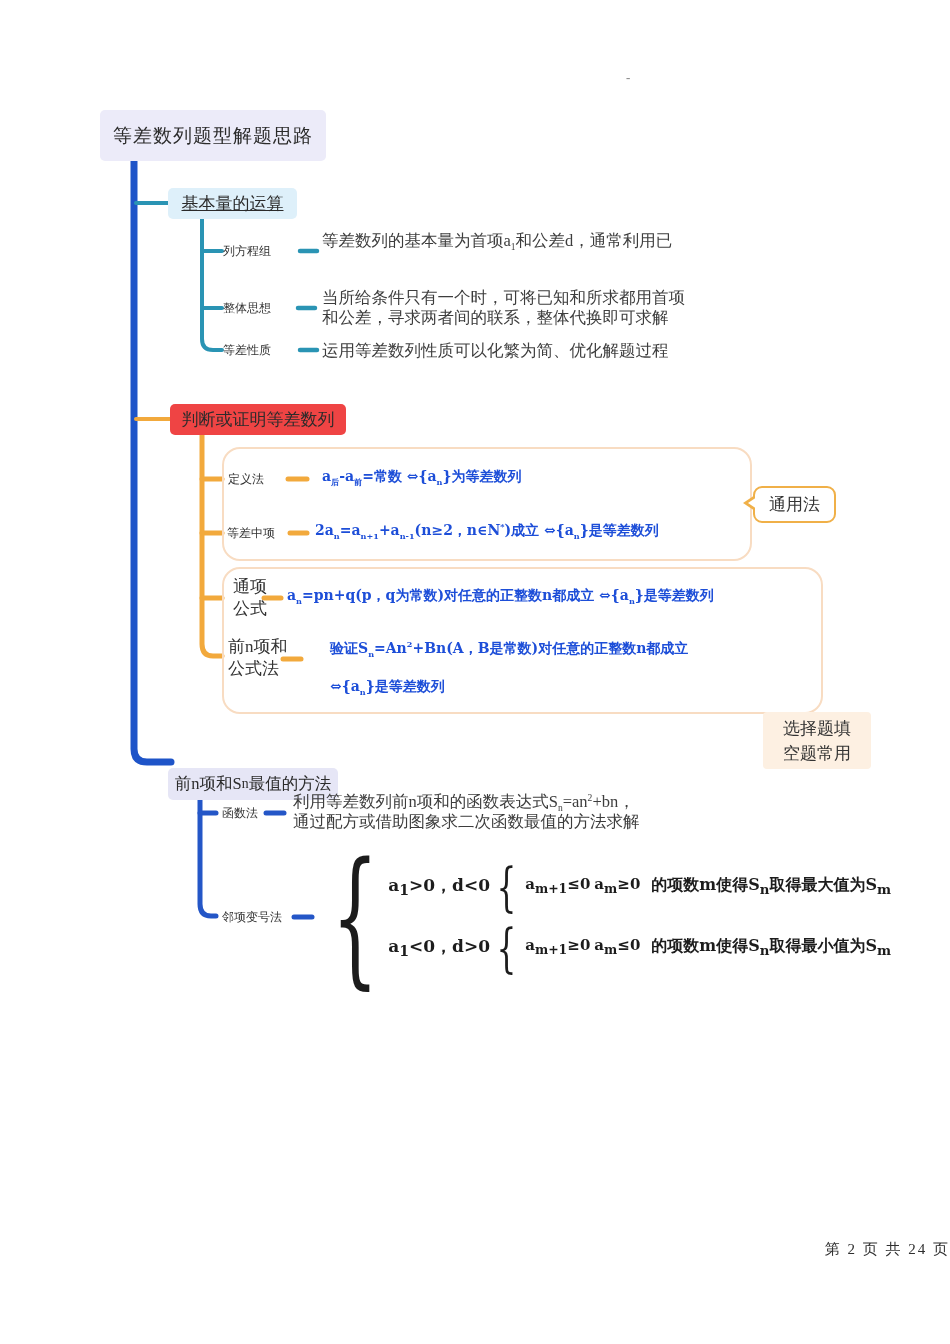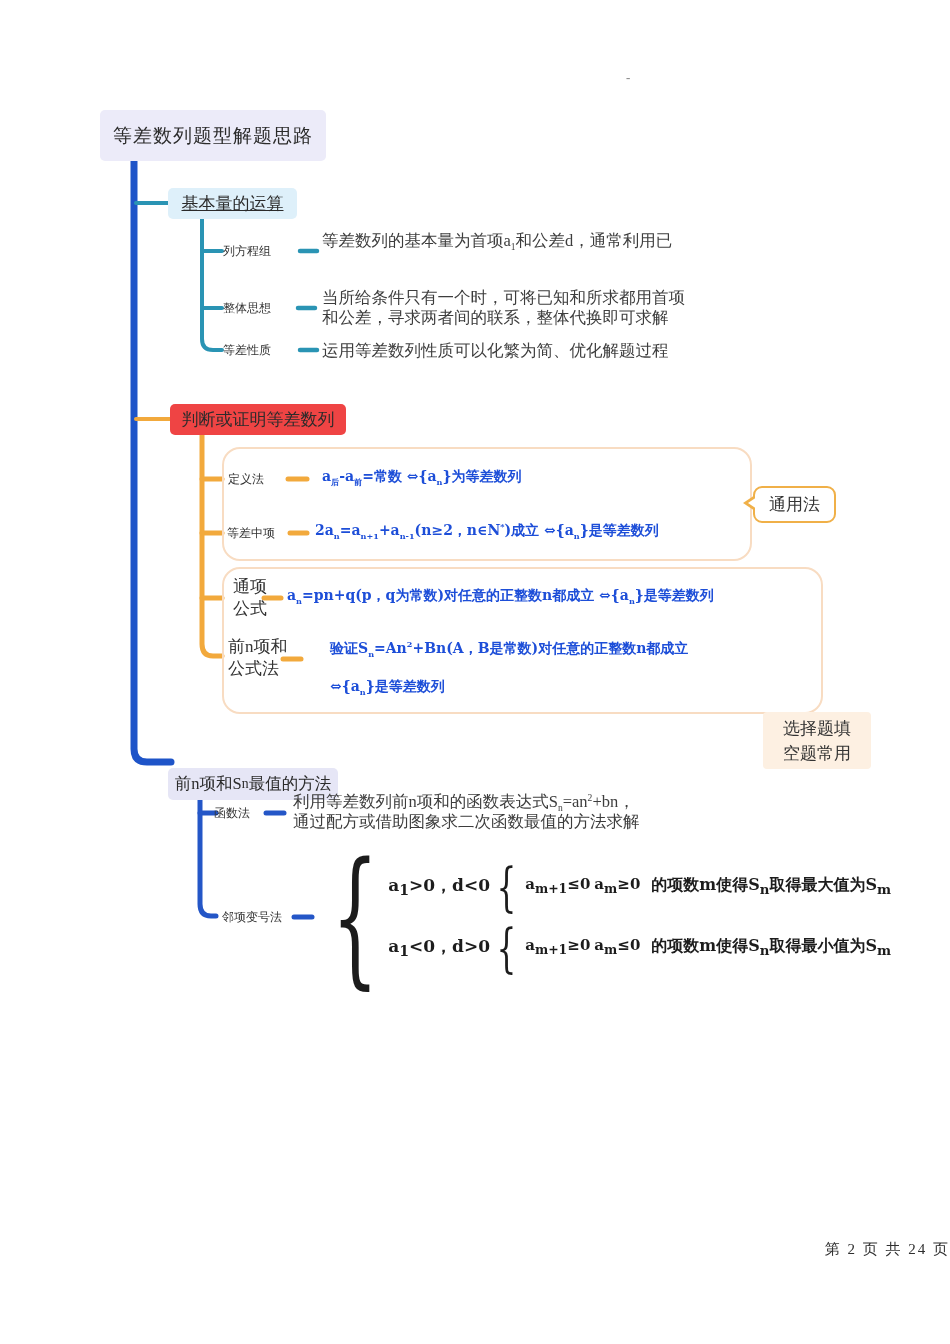--- a/index.html
+++ b/index.html
@@ -138,7 +138,7 @@
       <span>最值的方法</span>
     </div>
 
-  <div class="lbl abs" style="left:214px;top:803px;">函数法</div>
+  <div class="lbl abs" style="left:222px;top:803px;">函数法</div>
   <div class="desc abs" style="left:293px;top:792px;">
     <div><span>利用等差数列前n项和的函数表达式S</span><sub>n</sub><span>=an</span><sup>2</sup><span>+bn，</span></div>
     <div><span>通过配方或借助图象求二次函数最值的方法求解</span></div>

